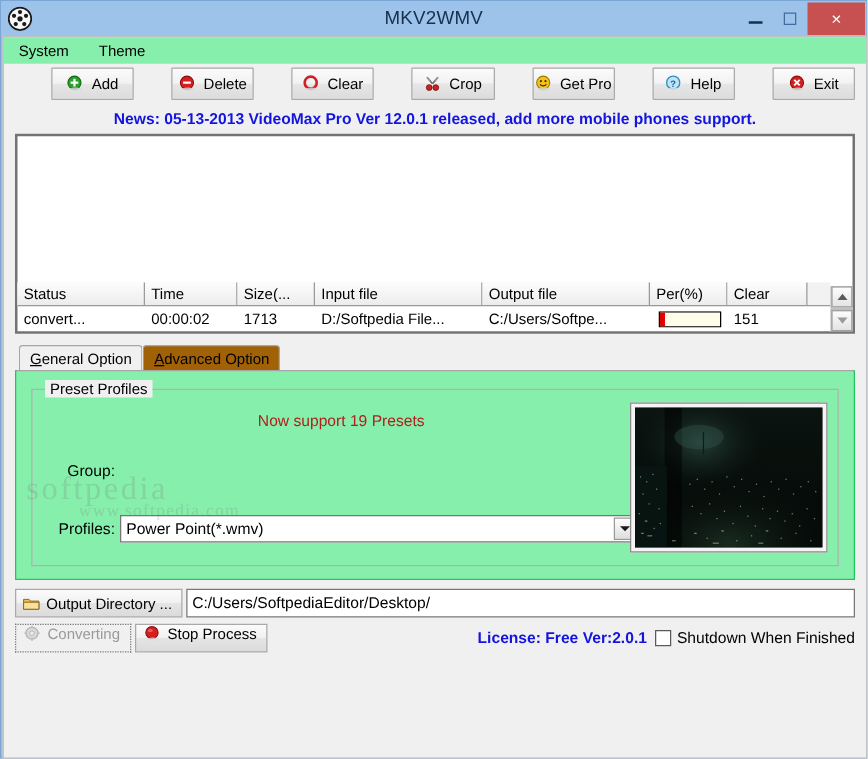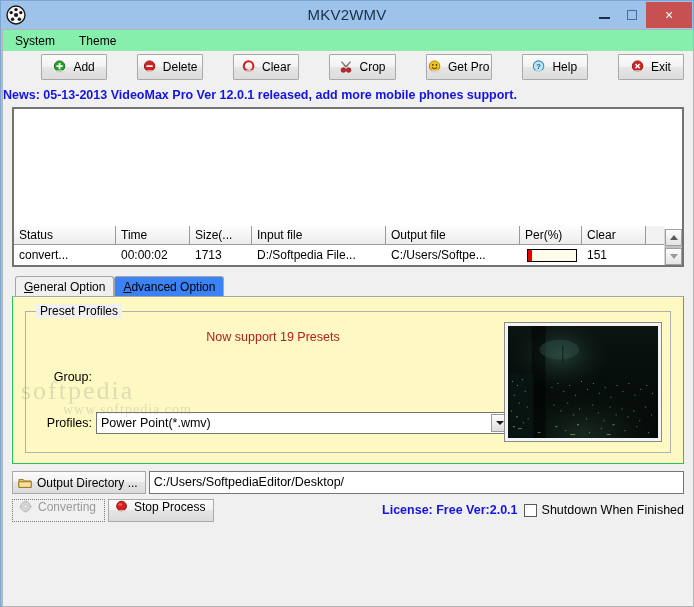--- a/index.html
+++ b/index.html
@@ -120,7 +120,7 @@
 
   
   #news {
-    text-align: left;
+    text-align: center;
     color: #1414e0;
     font-size: 12.5px;
     font-weight: bold;

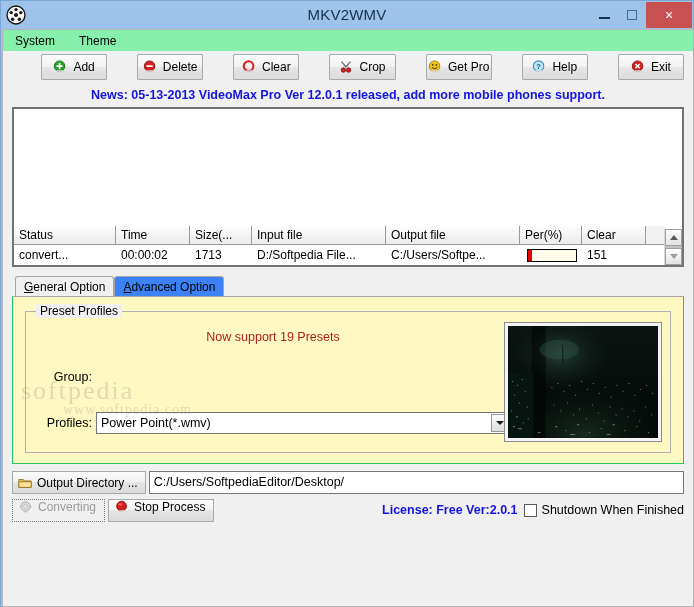--- a/index.html
+++ b/index.html
@@ -236,7 +236,7 @@
     border: 1px solid #a6a6a6;
     border-bottom: none;
     border-radius: 3px 3px 0 0;
-    background: #3b82f6;
+    background: #a16207;
     box-sizing: border-box;
   }
   .tab.active { background: #f0f0f0; border-color:#a6a6a6; }

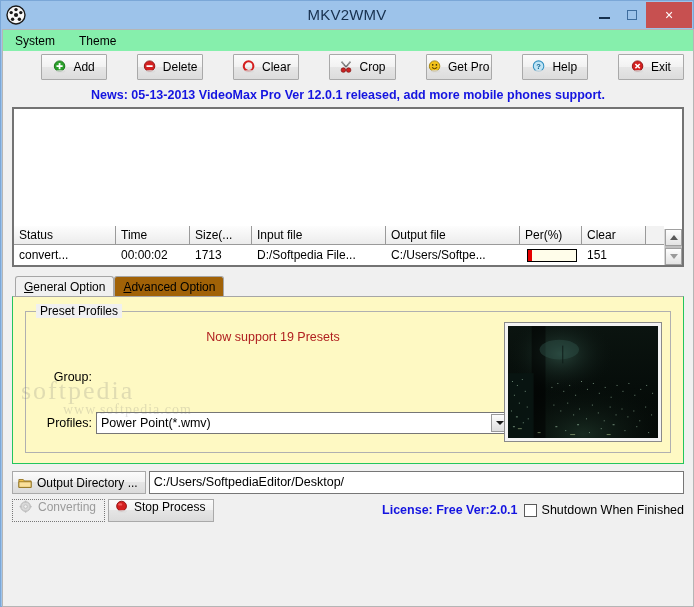--- a/index.html
+++ b/index.html
@@ -249,7 +249,7 @@
     border: 1px solid #22c55e;
     border-top: 1px solid #a6a6a6;
     box-sizing: border-box;
-    background: #fef9c3;
+    background: #86efac;
     position: relative;
   }
   #groupbox {

